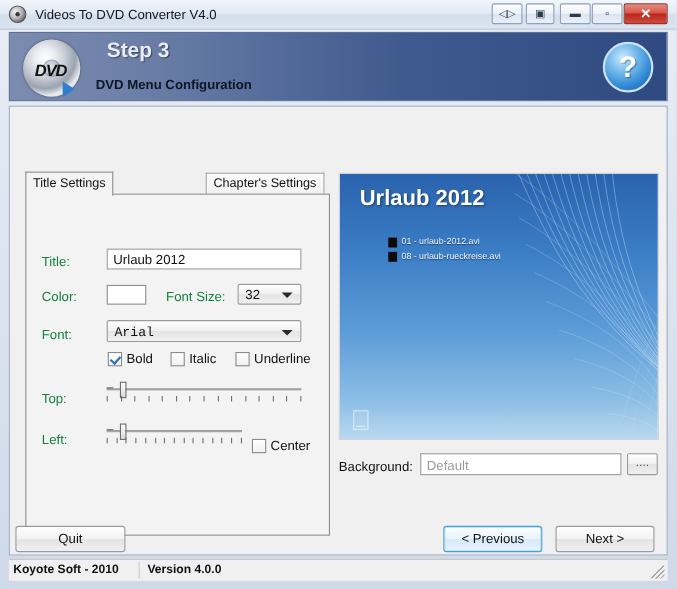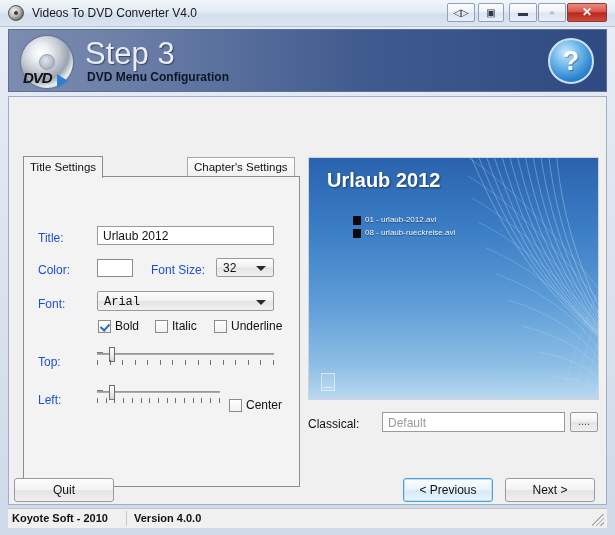--- a/index.html
+++ b/index.html
@@ -85,8 +85,8 @@
     border-left:11px solid #2f7fd0;
   }
   #step-title{
-    position:absolute;left:76px;top:6px;
-    font-size:31px;font-weight:normal;color:#e7ecf5;
+    position:absolute;left:88px;top:6px;
+    font-size:19px;font-weight:bold;color:#e7ecf5;
     text-shadow:1px 1px 1px rgba(0,0,0,.45);
     letter-spacing:0px;
   }

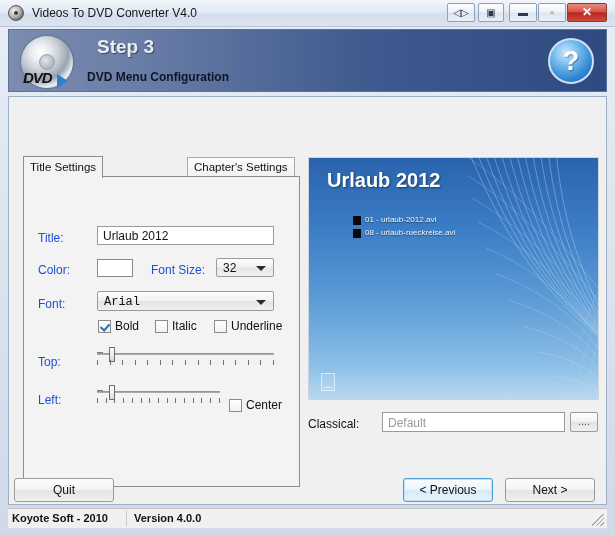--- a/index.html
+++ b/index.html
@@ -74,7 +74,7 @@
     border:1px solid #9aa3ae;box-sizing:border-box;
   }
   #dvd-word{
-    position:absolute;left:4px;top:35px;width:46px;text-align:left;
+    position:absolute;left:4px;top:22px;width:46px;text-align:center;
     font-family:"Liberation Sans", sans-serif;
     font-weight:bold;font-style:italic;font-size:15px;color:#111;
     letter-spacing:-1px;

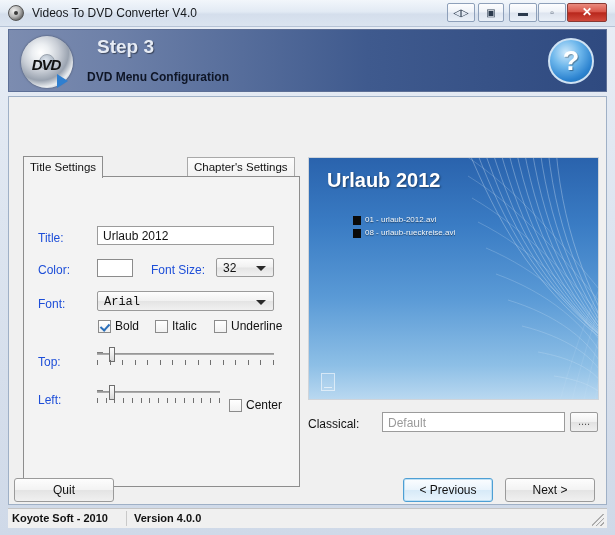--- a/index.html
+++ b/index.html
@@ -153,7 +153,7 @@
     background:#f3f3f3;border:1px solid #8d8d8d;box-sizing:border-box;
   }
   
-  .flabel{position:absolute;font-size:12px;color:#1d4ed8;}
+  .flabel{position:absolute;font-size:12px;color:#15803d;}
   #lbl-title{left:14px;top:54px;}
   #lbl-color{left:14px;top:86px;}
   #lbl-font{left:14px;top:120px;}

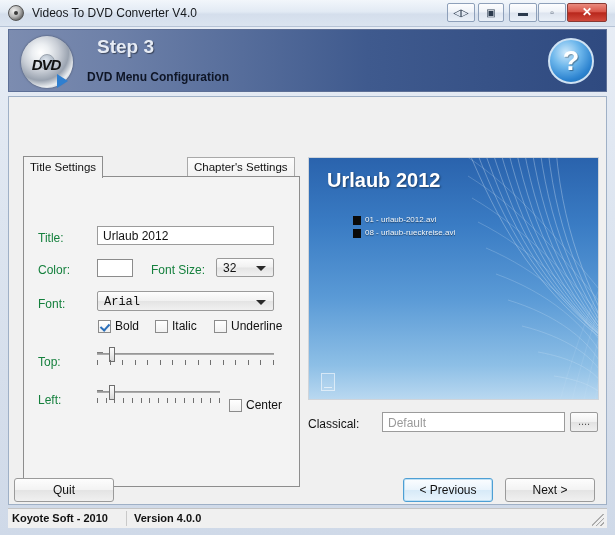--- a/index.html
+++ b/index.html
@@ -497,7 +497,7 @@
       </div>
 
       <div id="bg-row">
-        <div id="lbl-bg">Classical:</div>
+        <div id="lbl-bg">Background:</div>
         <div id="in-bg">
           <span class="ph">Default</span>
         </div>

